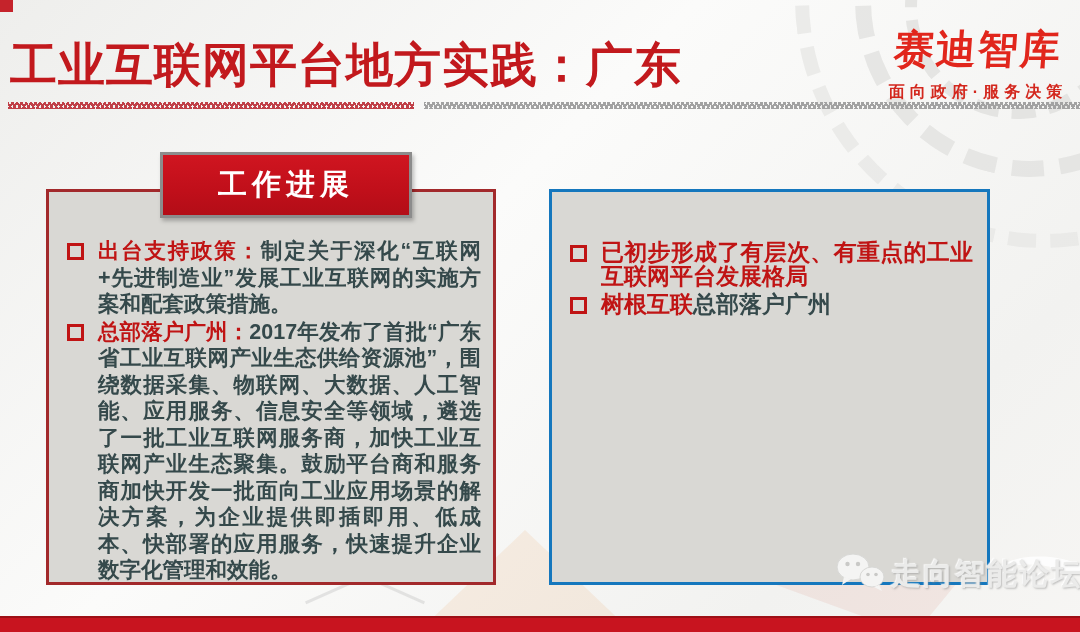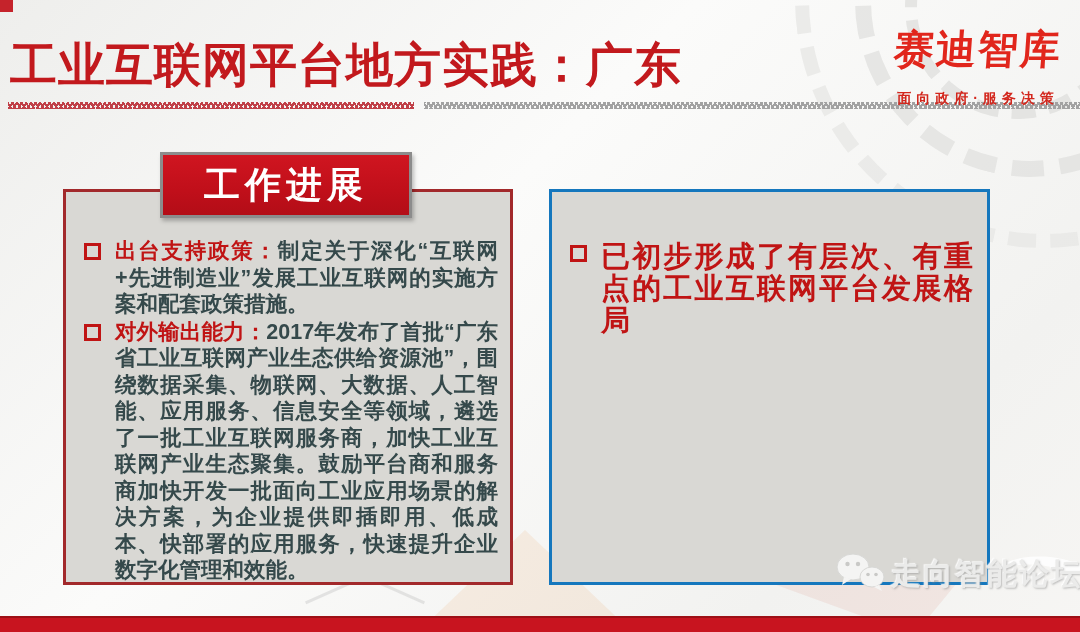--- a/index.html
+++ b/index.html
@@ -37,7 +37,7 @@
   .logo{position:absolute;top:22px;right:46px;width:186px;text-align:center;}
   .logo-name{font-size:40px;font-weight:900;color:#e1261c;letter-spacing:2px;
     transform:skewX(-4deg);white-space:nowrap;}
-  .logo-tagline{margin-top:13px;font-size:14px;font-weight:bold;color:#d3271d;
+  .logo-tagline{margin-top:5px;font-size:16px;font-weight:bold;color:#d3271d;
     letter-spacing:5px;white-space:nowrap;}
   
   .panel{position:absolute;top:189px;height:396px;background:#d9d8d4;box-sizing:border-box;}

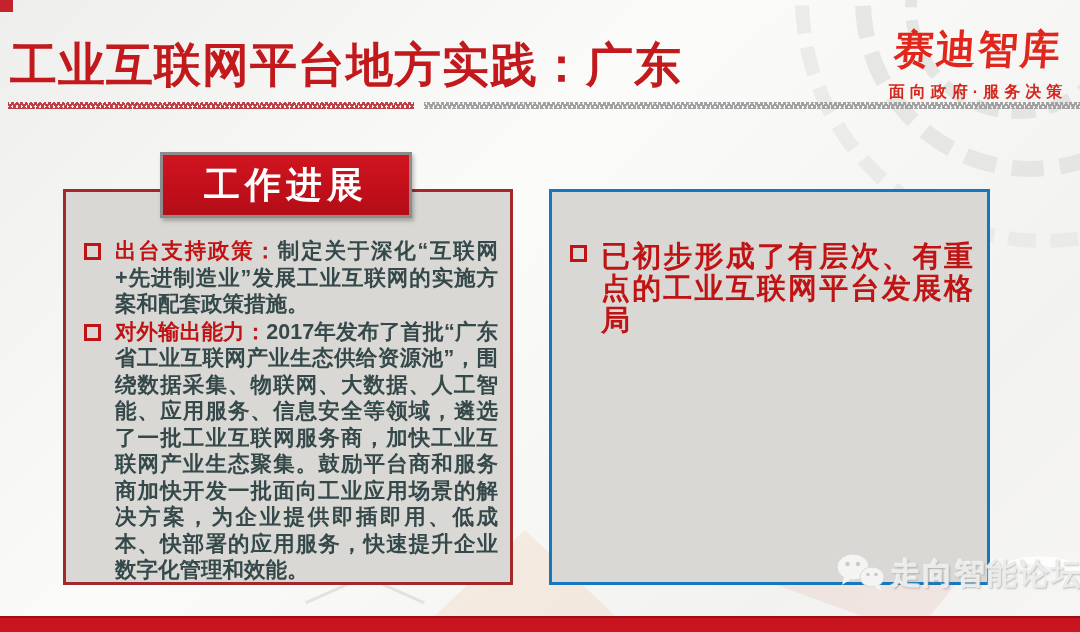--- a/index.html
+++ b/index.html
@@ -46,7 +46,7 @@
   .tab{position:absolute;top:152px;width:252px;height:66px;z-index:3;
     box-sizing:border-box;border:3px solid #8c8c8c;
     display:flex;align-items:center;justify-content:center;
-    color:#ffffff;font-size:36px;font-weight:900;letter-spacing:5px;
+    color:#ffffff;font-size:29px;font-weight:900;letter-spacing:5px;
     box-shadow:2px 3px 4px rgba(0,0,0,.25);}
   .tab-left{left:160px;background:linear-gradient(180deg,#d01520 0%,#c00f1a 60%,#b30d17 100%);}
   .tab-right{left:642px;background:linear-gradient(180deg,#1b82c8 0%,#1577bd 60%,#116aab 100%);}

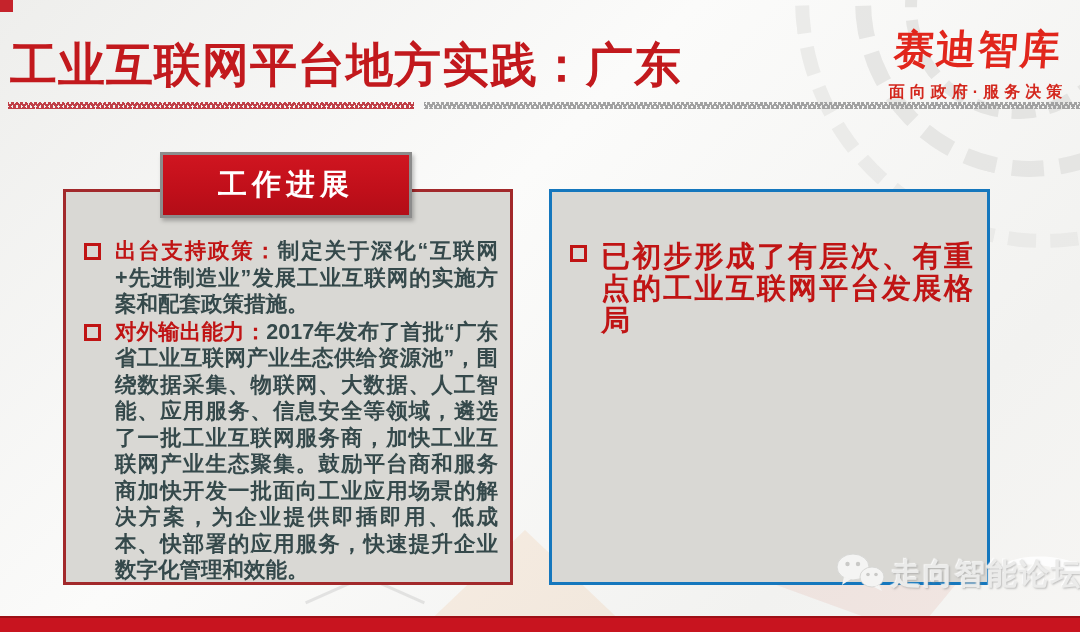--- a/index.html
+++ b/index.html
@@ -41,7 +41,7 @@
     letter-spacing:5px;white-space:nowrap;}
   
   .panel{position:absolute;top:189px;height:396px;background:#d9d8d4;box-sizing:border-box;}
-  .panel-left{left:63px;width:450px;border:3px solid #a2292b;}
+  .panel-left{left:46px;width:450px;border:3px solid #a2292b;}
   .panel-right{left:549px;width:441px;border:3px solid #1577bd;}
   .tab{position:absolute;top:152px;width:252px;height:66px;z-index:3;
     box-sizing:border-box;border:3px solid #8c8c8c;

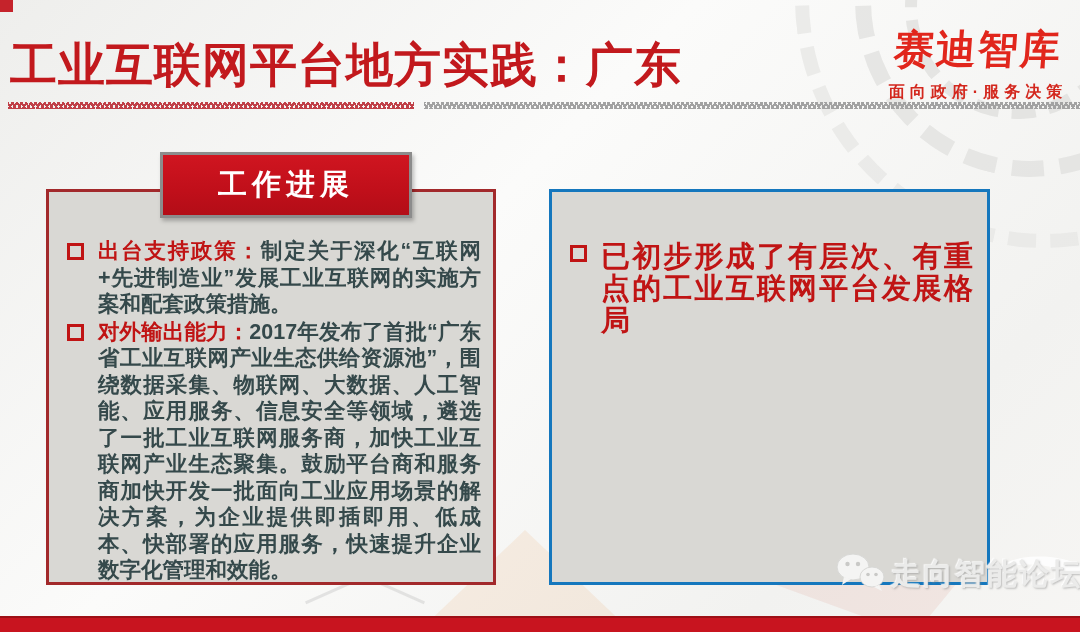--- a/index.html
+++ b/index.html
@@ -55,7 +55,7 @@
   .bullet-list-right{padding:48px 14px 0 16px;}
   .bullet{position:relative;padding-left:33px;text-align:justify;}
   .bullet-list-left .bullet{font-size:21.5px;line-height:26.5px;margin-bottom:1px;}
-  .bullet-list-right .bullet{font-size:29px;line-height:32px;margin-bottom:4px;}
+  .bullet-list-right .bullet{font-size:23px;line-height:24px;margin-bottom:4px;}
   .bullet .marker{position:absolute;left:2px;top:5px;width:11px;height:11px;
     border:3.5px solid #c01414;background:transparent;}
   .bullet span{font-weight:bold;}

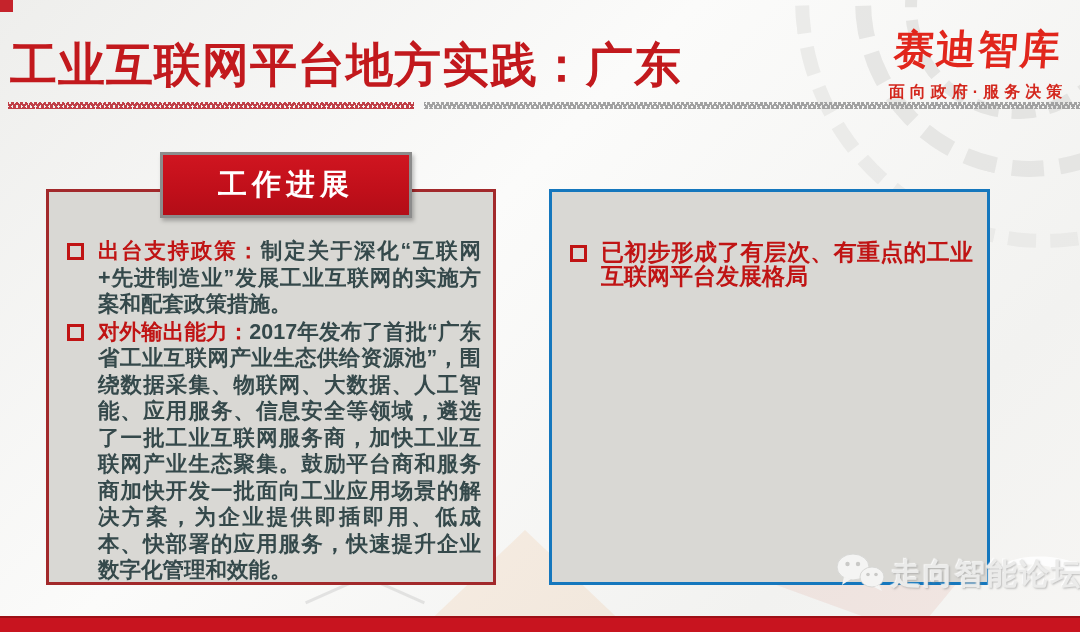--- a/index.html
+++ b/index.html
@@ -105,6 +105,7 @@
   <div class="panel panel-right">
     <ul class="bullet-list bullet-list-right">
         <li class="bullet"><span class="marker"></span><span class="seg-red">已初步形成了有层次、有重点的工业互联网平台发展格局</span></li>
+        <li class="bullet"><span class="marker"></span><span class="seg-red">树根互联</span><span class="seg-dark">总部落户广州</span></li>
       </ul>
   </div>
 

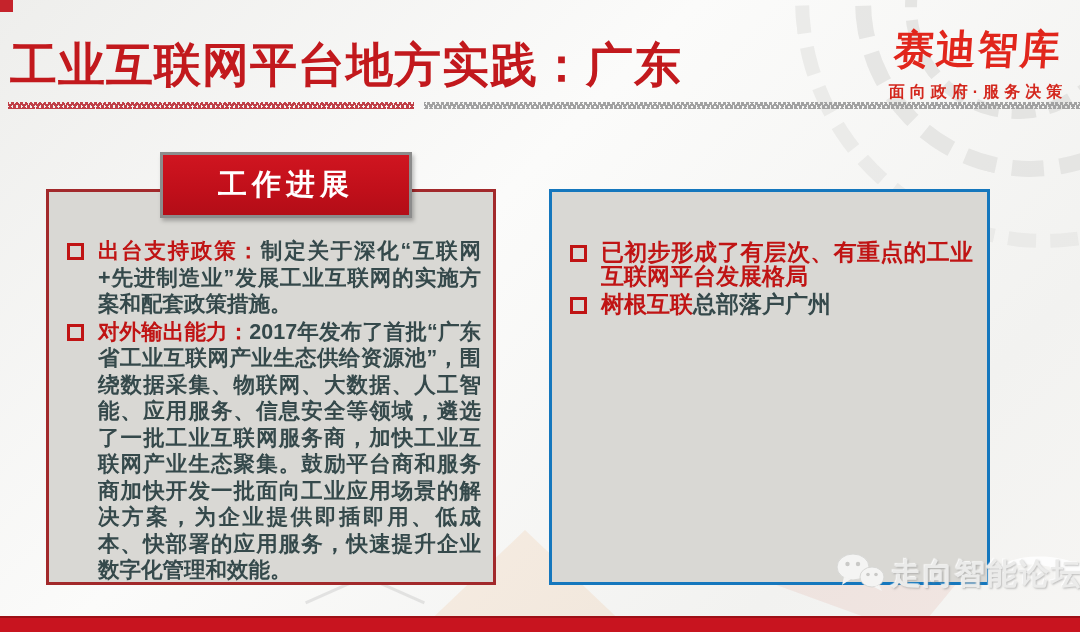--- a/index.html
+++ b/index.html
@@ -98,7 +98,7 @@
   <div class="panel panel-left">
     <ul class="bullet-list bullet-list-left">
         <li class="bullet"><span class="marker"></span><span class="seg-red">出台支持政策：</span><span class="seg-dark">制定关于深化“互联网+先进制造业”发展工业互联网的实施方案和配套政策措施。</span></li>
-        <li class="bullet"><span class="marker"></span><span class="seg-red">对外输出能力：</span><span class="seg-dark">2017年发布了首批“广东省工业互联网产业生态供给资源池”，围绕数据采集、物联网、大数据、人工智能、应用服务、信息安全等领域，遴选了一批工业互联网服务商，加快工业互联网产业生态聚集。鼓励平台商和服务商加快开发一批面向工业应用场景的解决方案，为企业提供即插即用、低成本、快部署的应用服务，快速提升企业数字化管理和效能。</span></li>
+        <li class="bullet"><span class="marker"></span><span class="seg-red">总部落户广州：</span><span class="seg-dark">2017年发布了首批“广东省工业互联网产业生态供给资源池”，围绕数据采集、物联网、大数据、人工智能、应用服务、信息安全等领域，遴选了一批工业互联网服务商，加快工业互联网产业生态聚集。鼓励平台商和服务商加快开发一批面向工业应用场景的解决方案，为企业提供即插即用、低成本、快部署的应用服务，快速提升企业数字化管理和效能。</span></li>
       </ul>
   </div>
 

